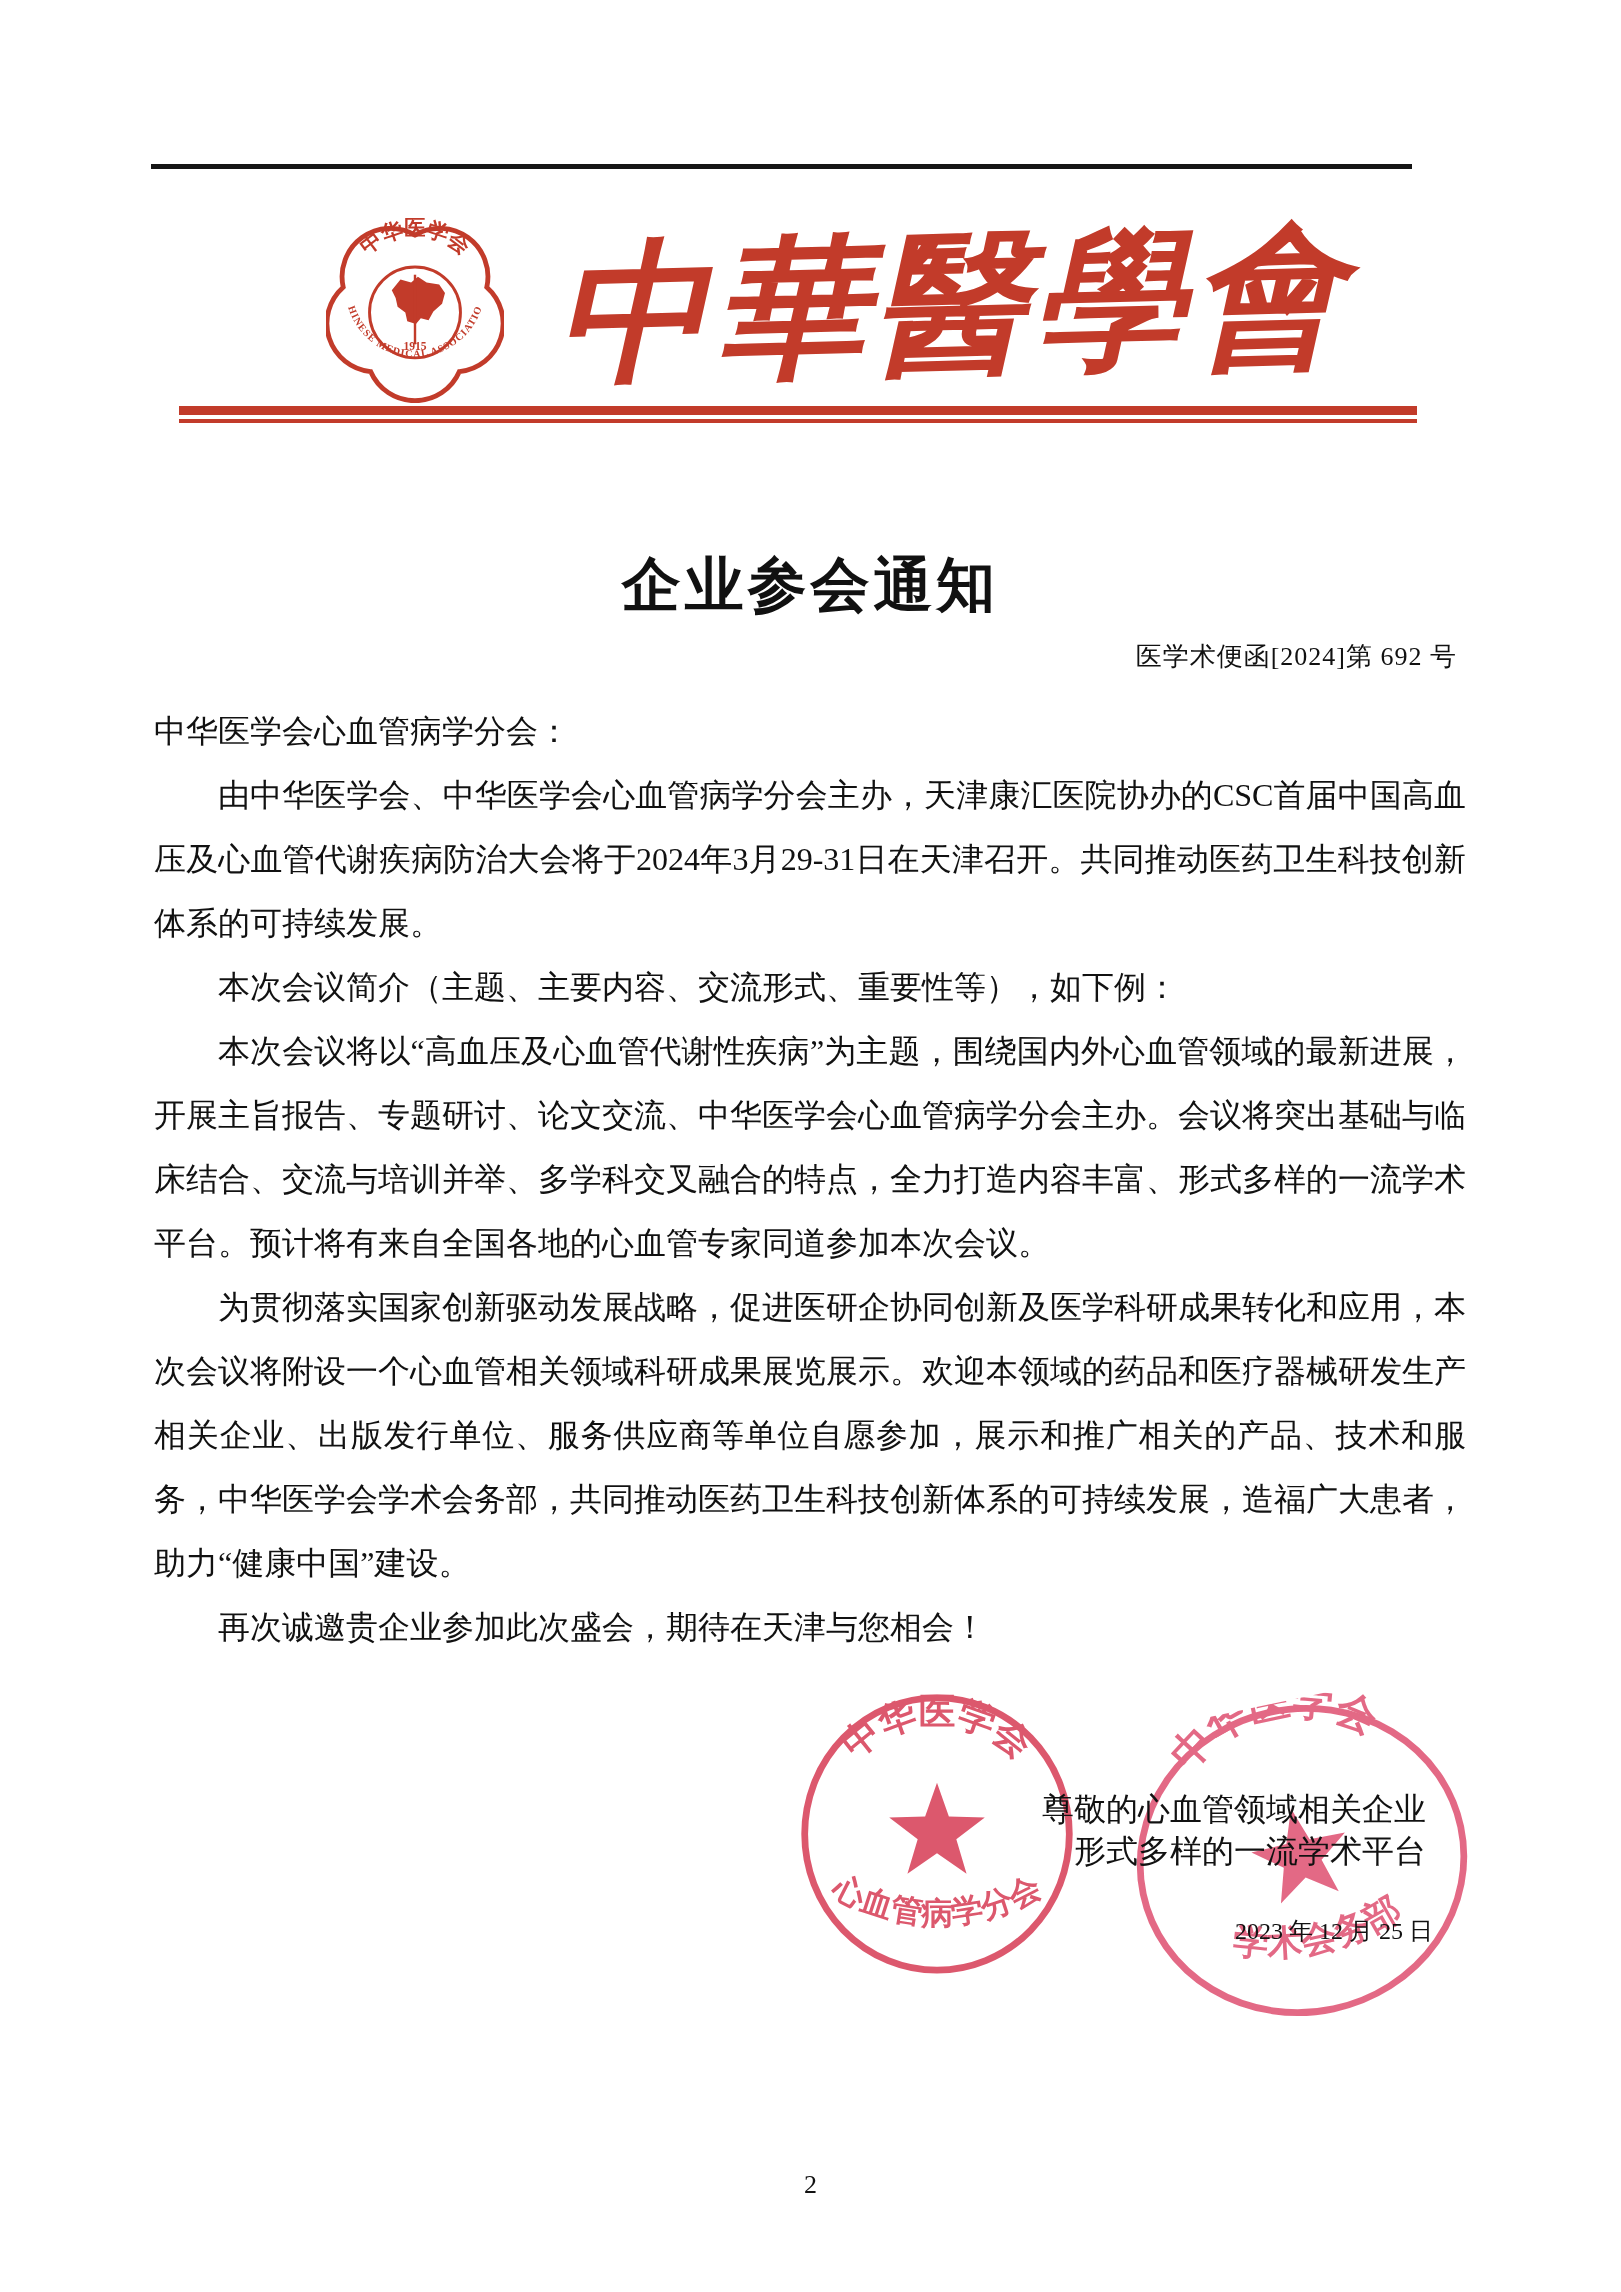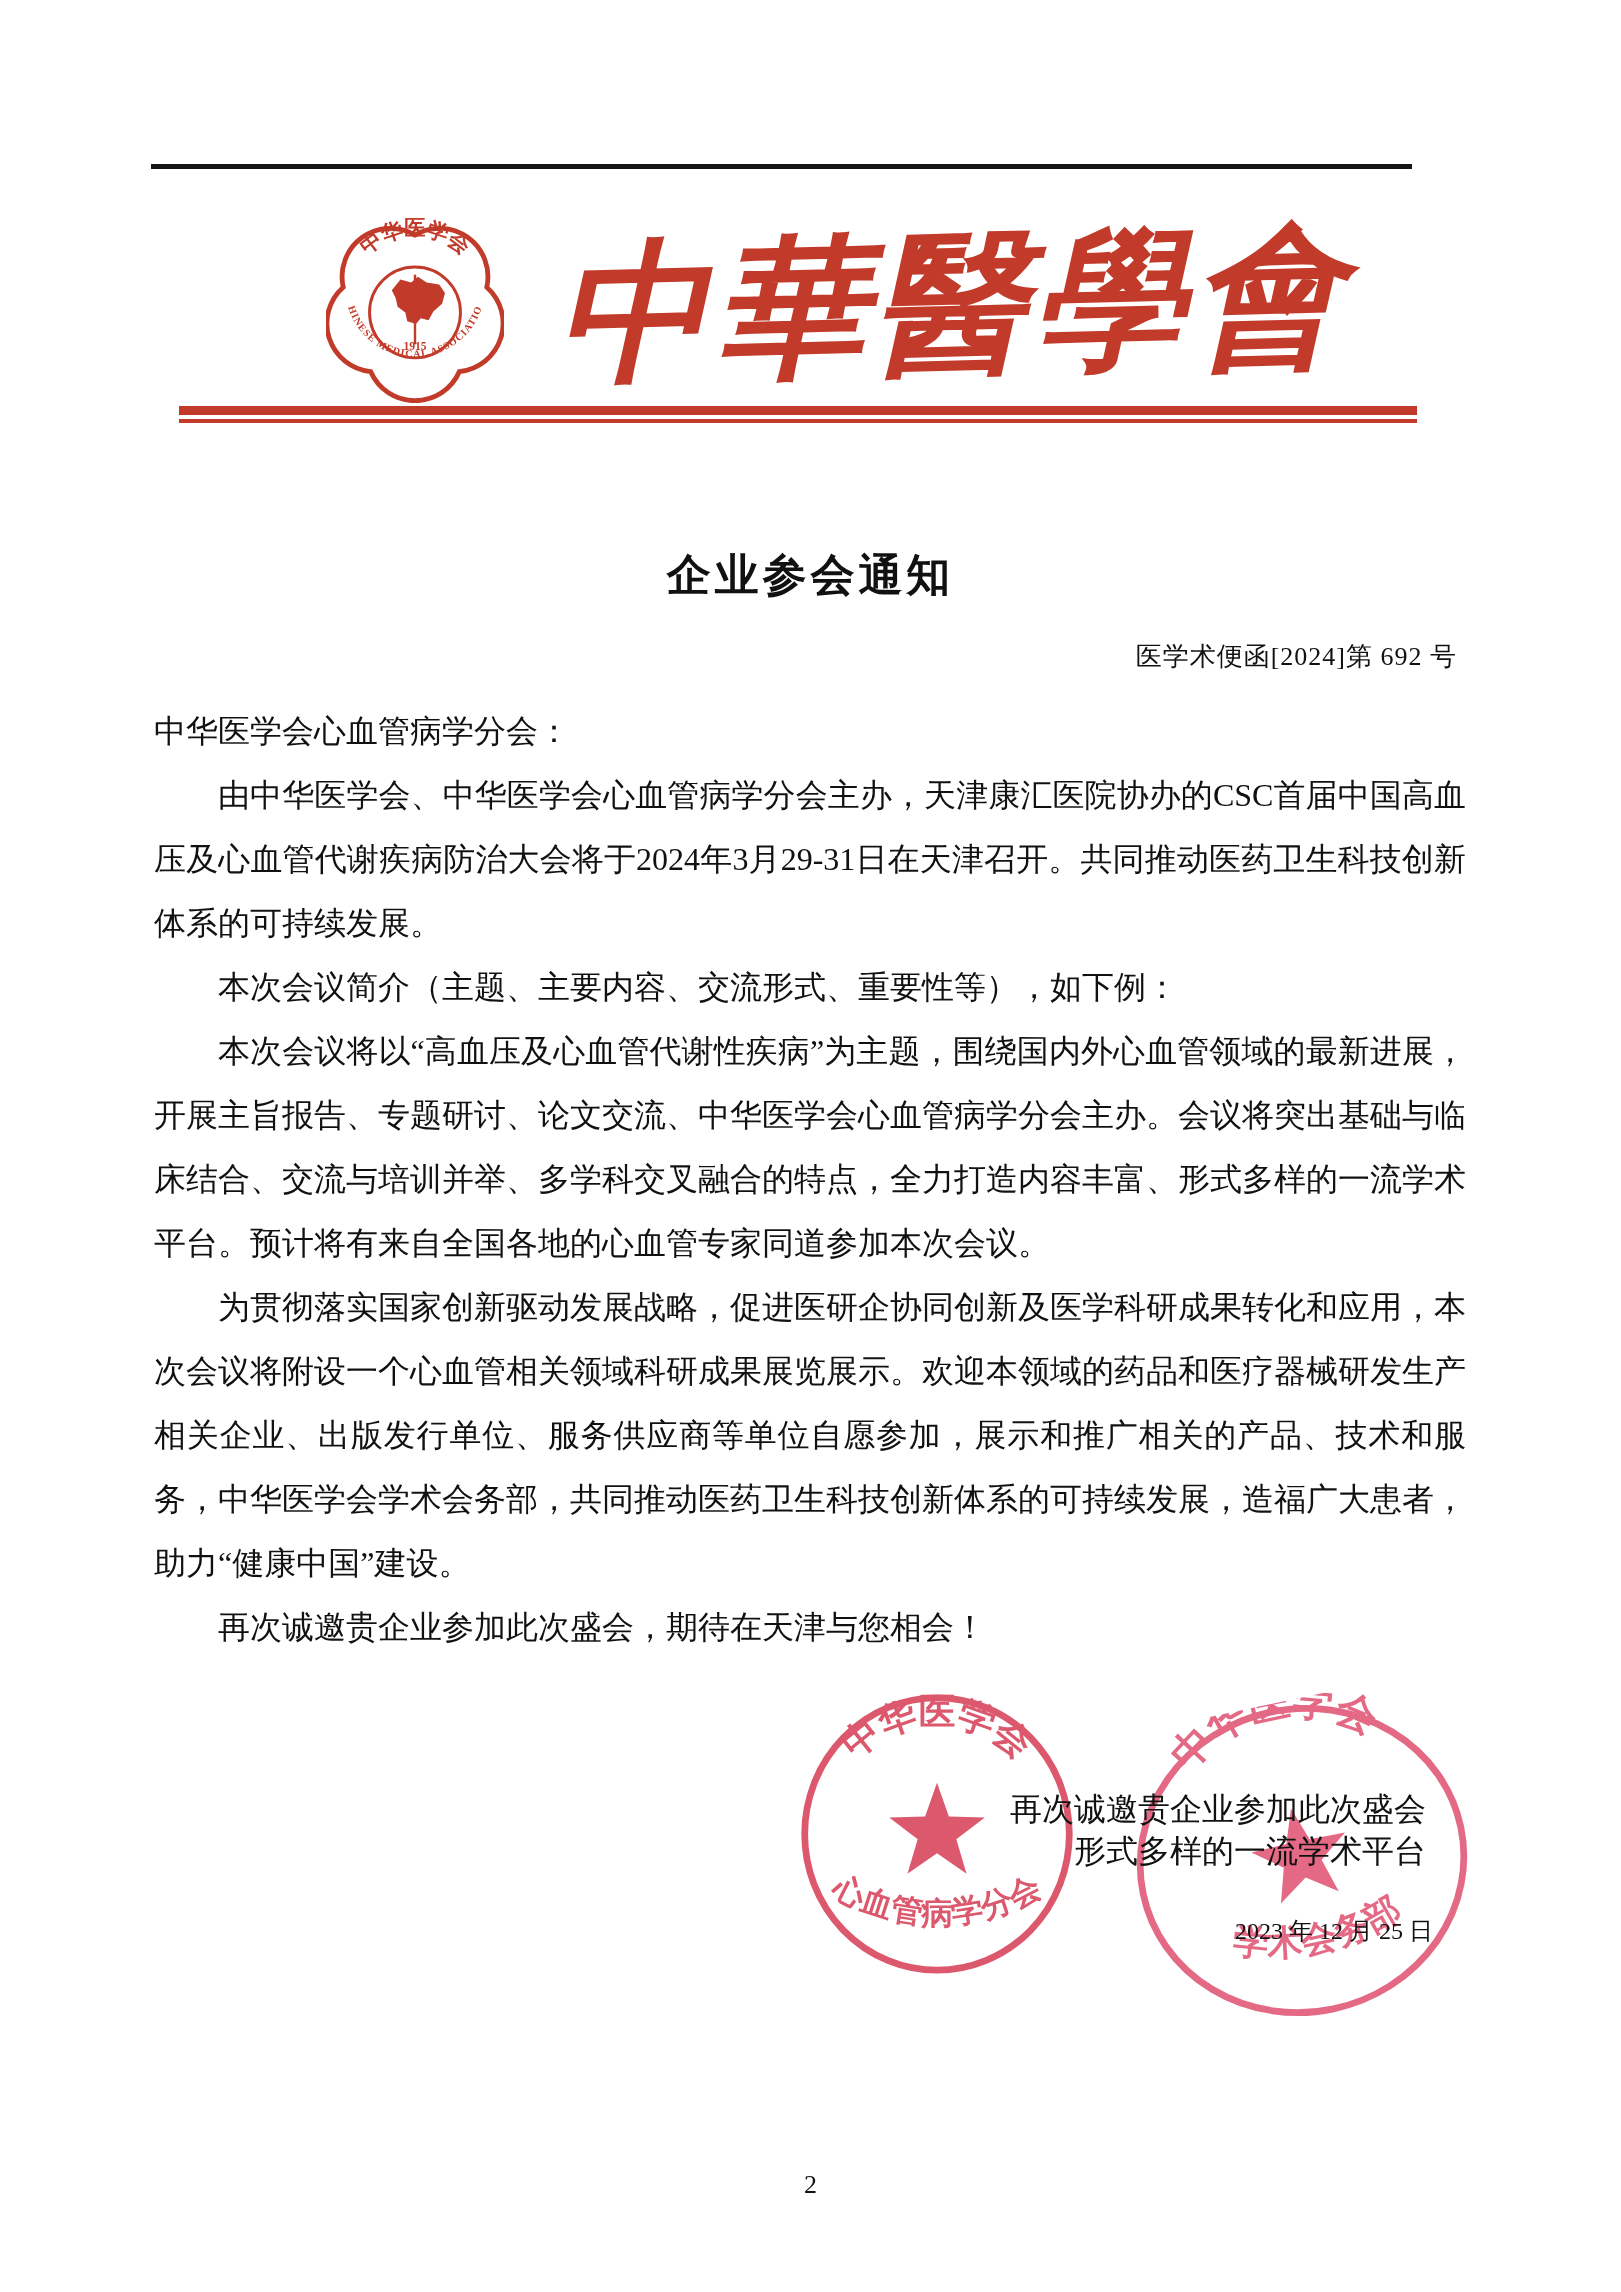--- a/index.html
+++ b/index.html
@@ -30,7 +30,7 @@
   .red-rule-thin{position:absolute;left:179px;top:419px;width:1238px;height:3.9px;background:#c23b2a;}
   .doc-title{
     position:absolute;left:0;top:546px;width:1621px;
-    text-align:center;font-size:44px;font-weight:bold;letter-spacing:3.9px;
+    text-align:center;font-size:59px;font-weight:bold;letter-spacing:3.9px;
   }
   .doc-ref{
     position:absolute;right:164px;top:639px;

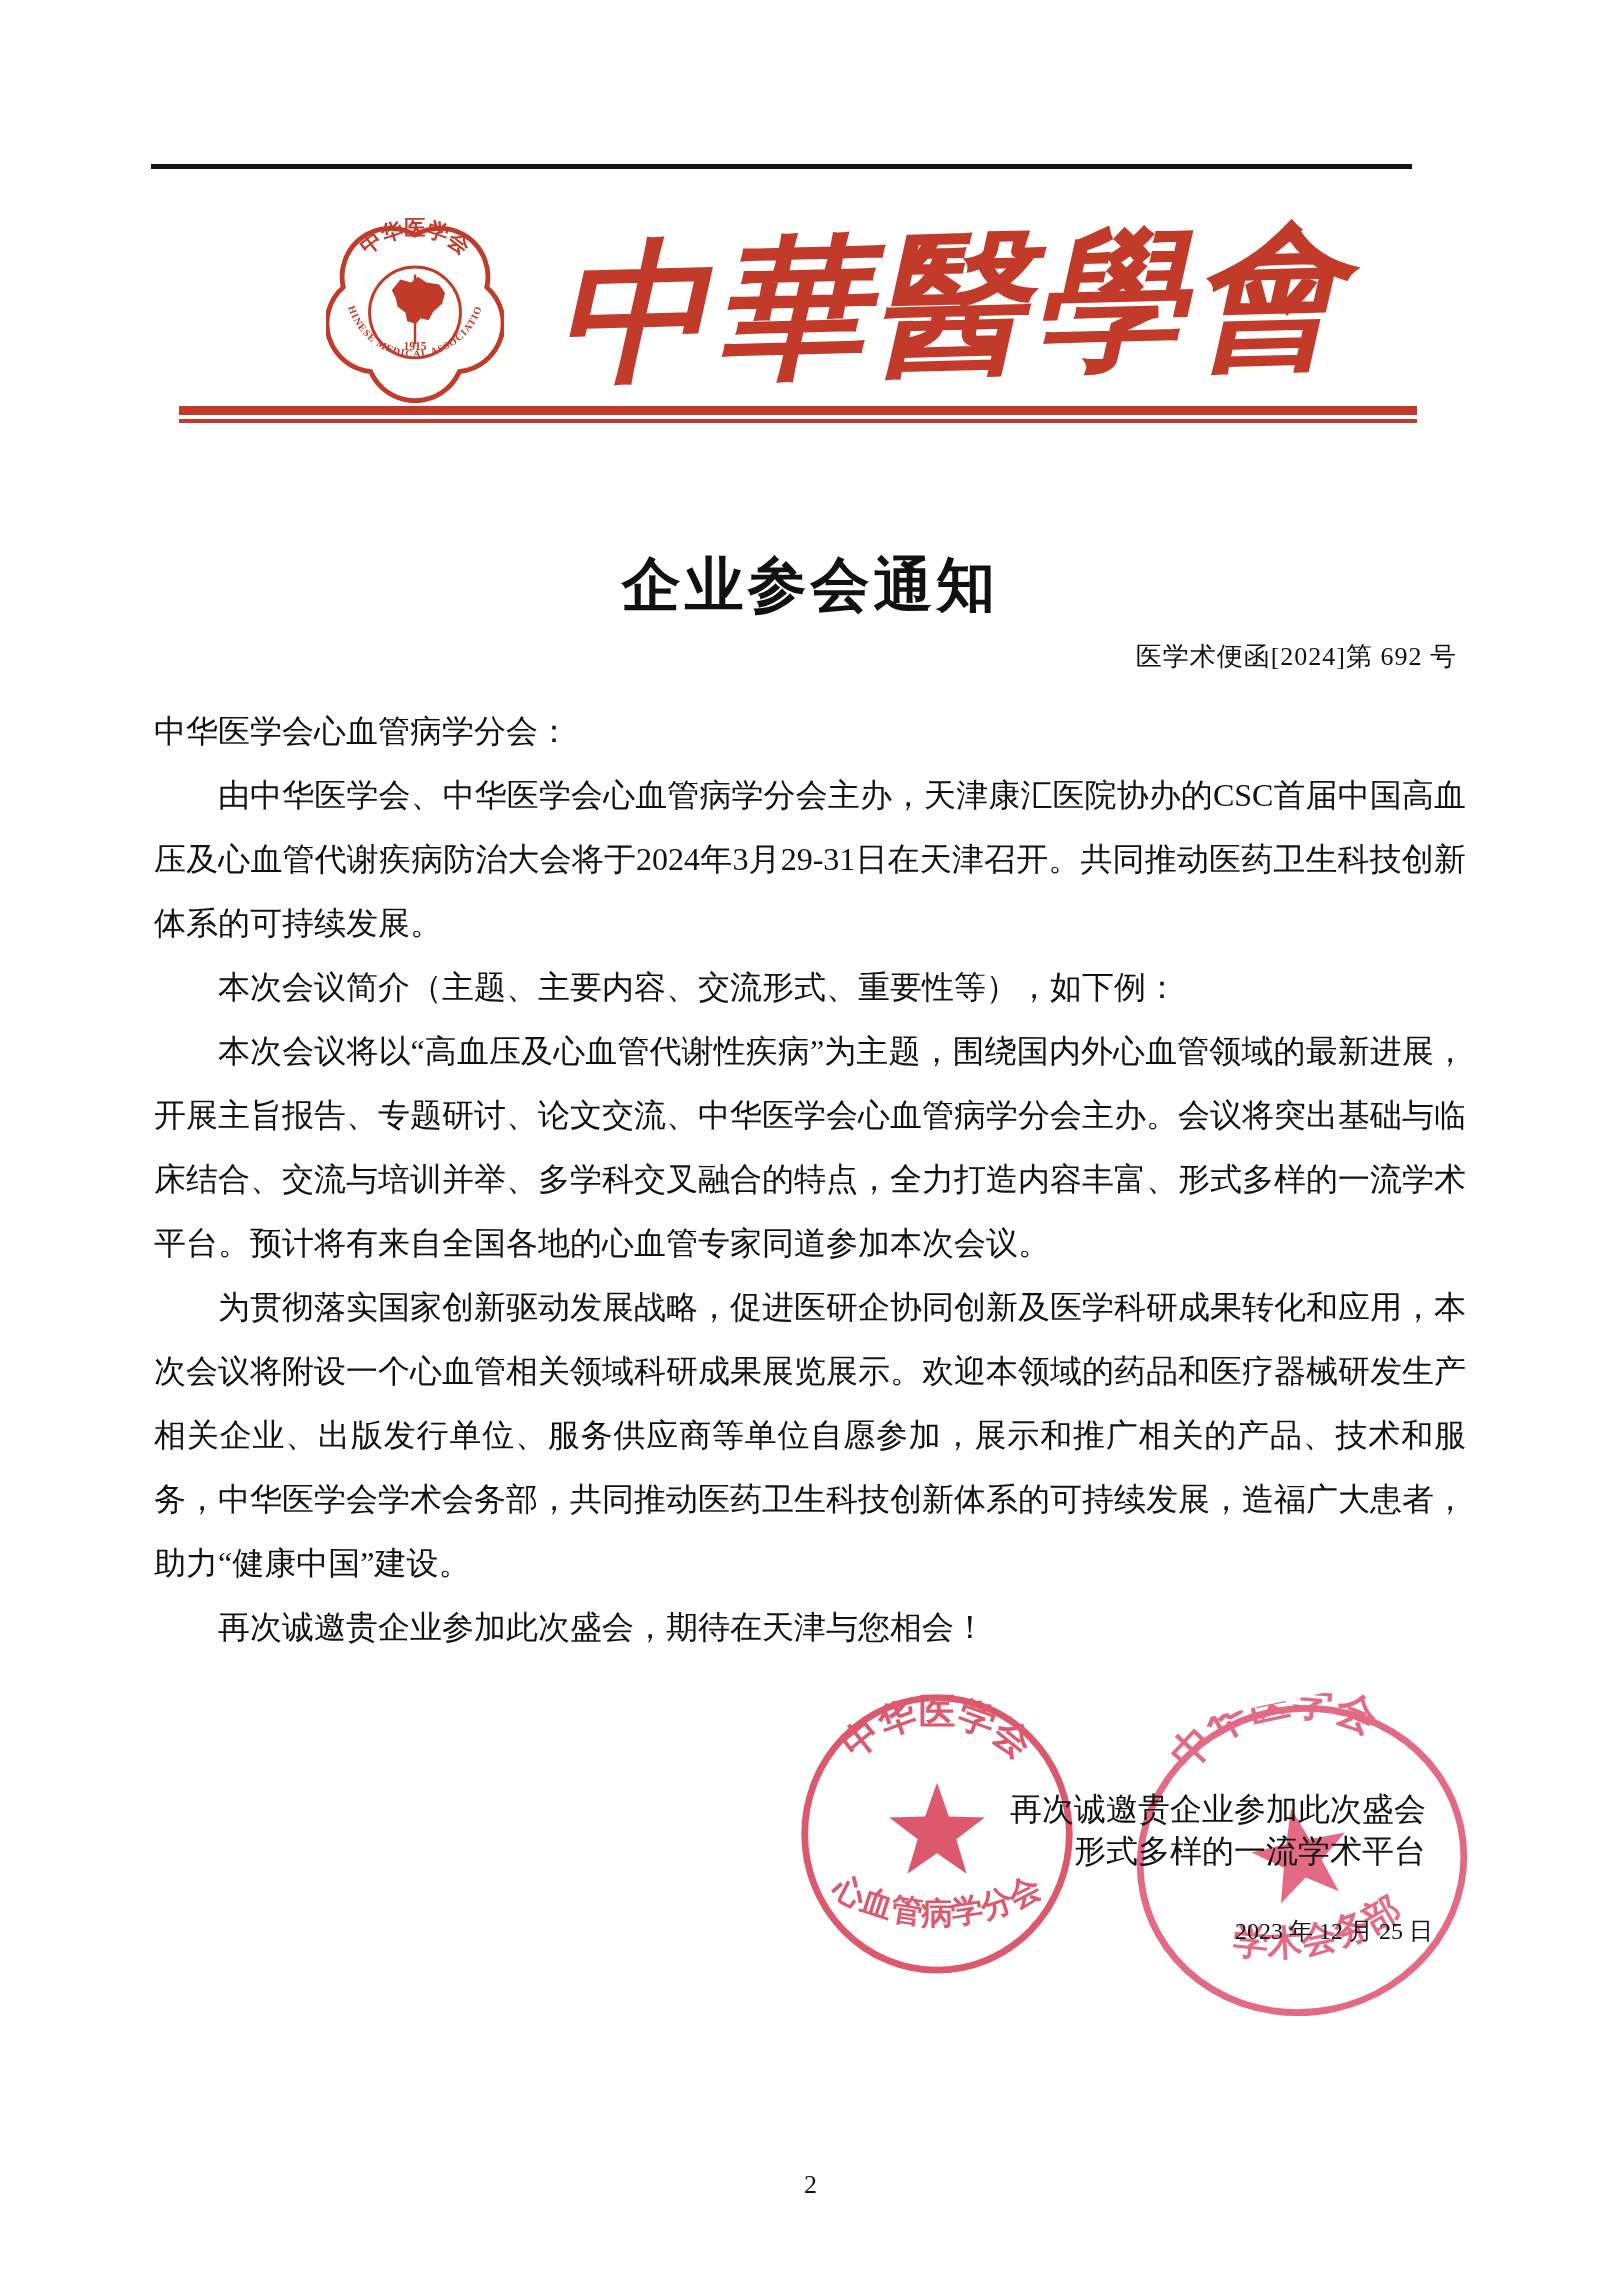--- a/index.html
+++ b/index.html
@@ -129,7 +129,7 @@
   </svg>
 
   <div class="sig-block">
-    <div>再次诚邀贵企业参加此次盛会</div>
+    <div>尊敬的心血管领域相关企业</div>
     <div>形式多样的一流学术平台</div>
   </div>
 

